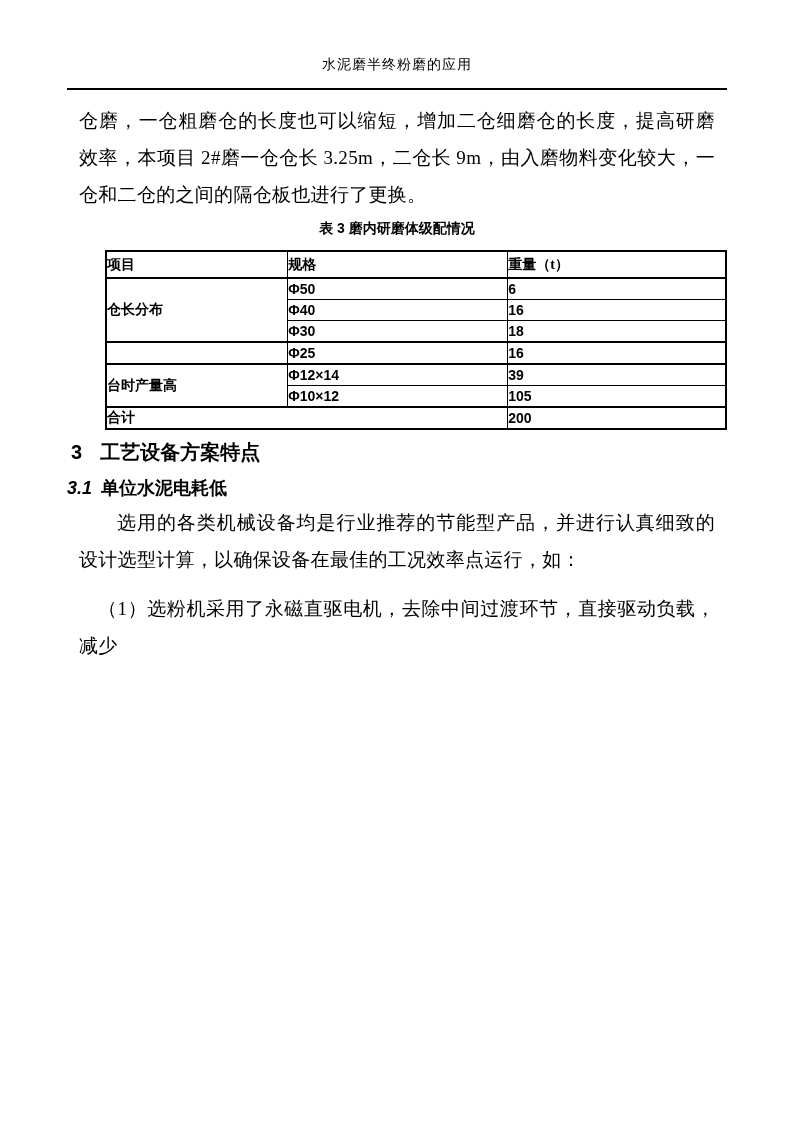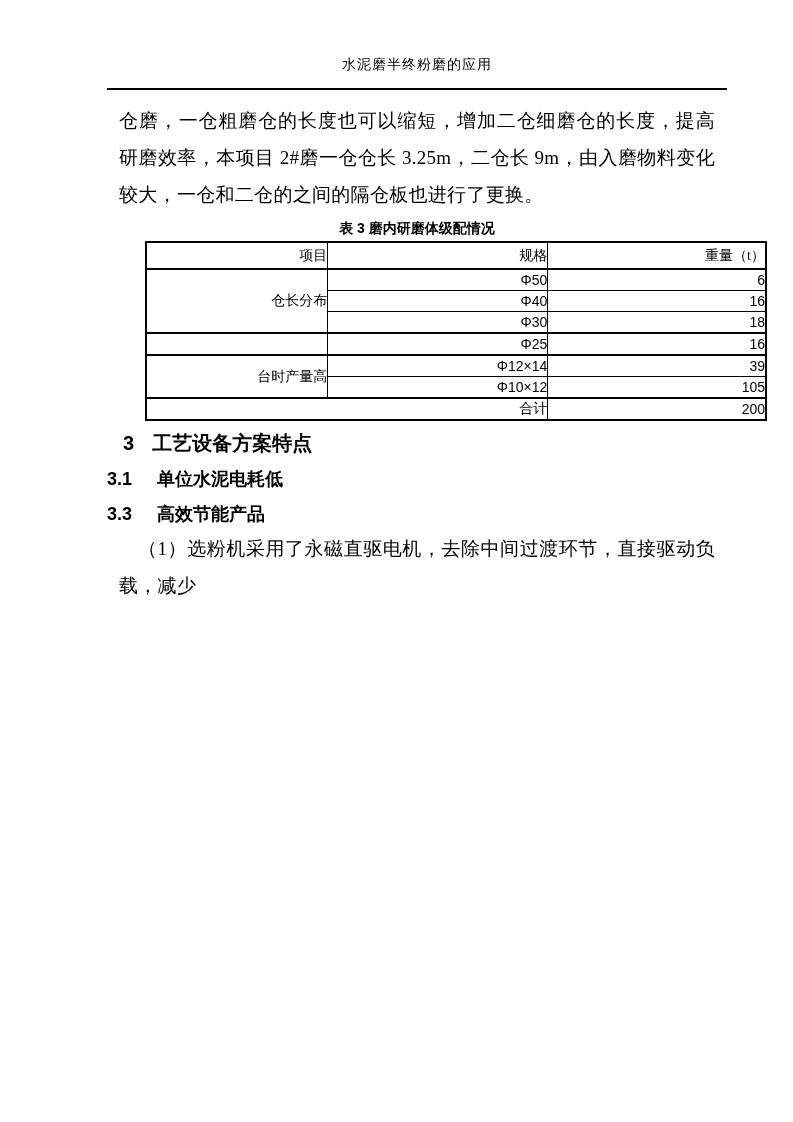--- a/index.html
+++ b/index.html
@@ -12,7 +12,7 @@
   .page {
     box-sizing: border-box;
     width: 793px; height: 848px;
-    padding: 55px 66px 0 107px;
+    padding: 55px 66px 0 67px;
     position: relative;
   }
   

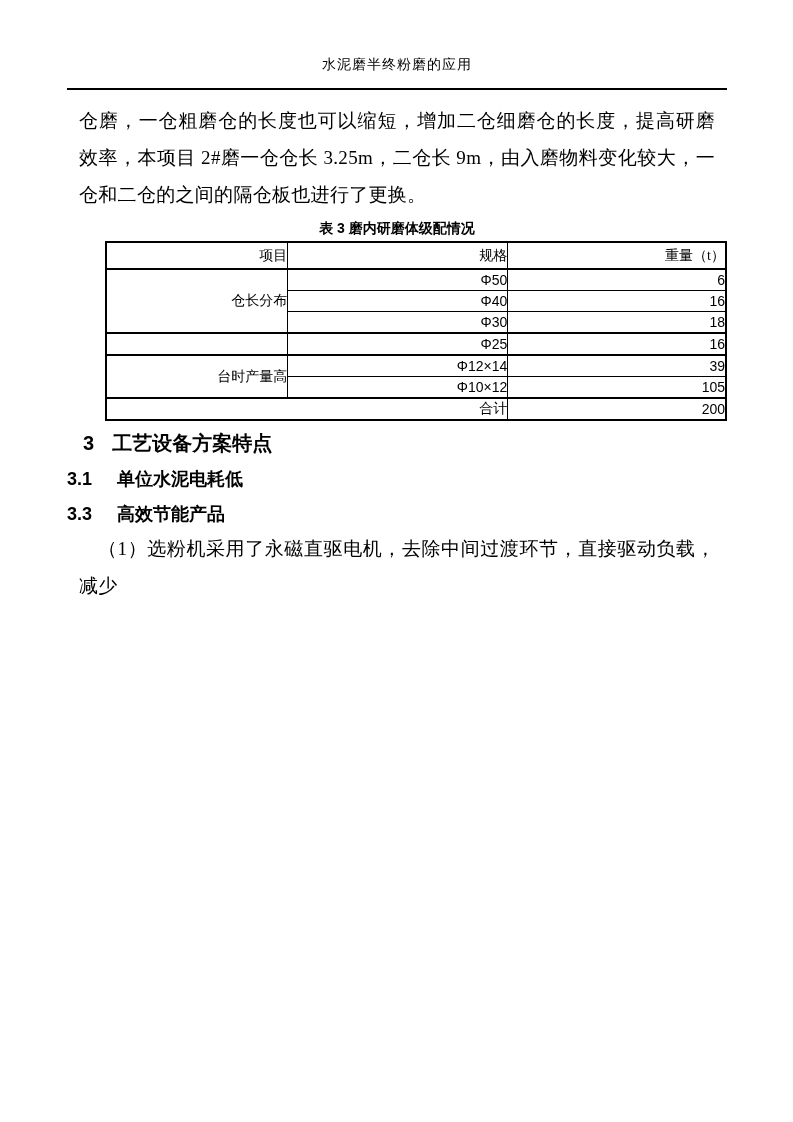--- a/index.html
+++ b/index.html
@@ -40,7 +40,7 @@
   
   .table-caption {
     margin-top: -6px;
-    margin-bottom: 4px;
+    margin-bottom: 13px;
     text-align: center;
     font-size: 14px;
     font-weight: bold;

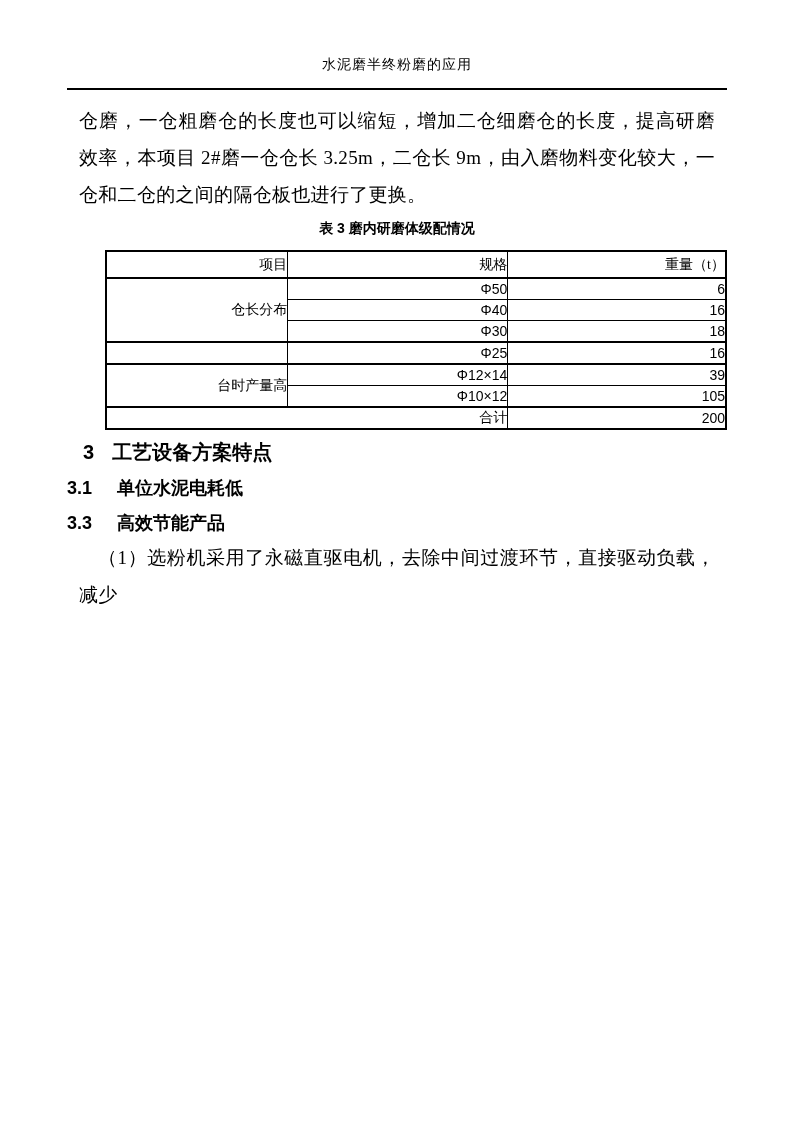--- a/index.html
+++ b/index.html
@@ -56,9 +56,9 @@
   }
   table.media-table th, table.media-table td {
     border: 1px solid #000;
-    text-align: right;
+    text-align: left;
     padding: 0;
-    font-weight: normal;
+    font-weight: bold;
     font-size: 14px;
     height: 20px;
     line-height: 18px;

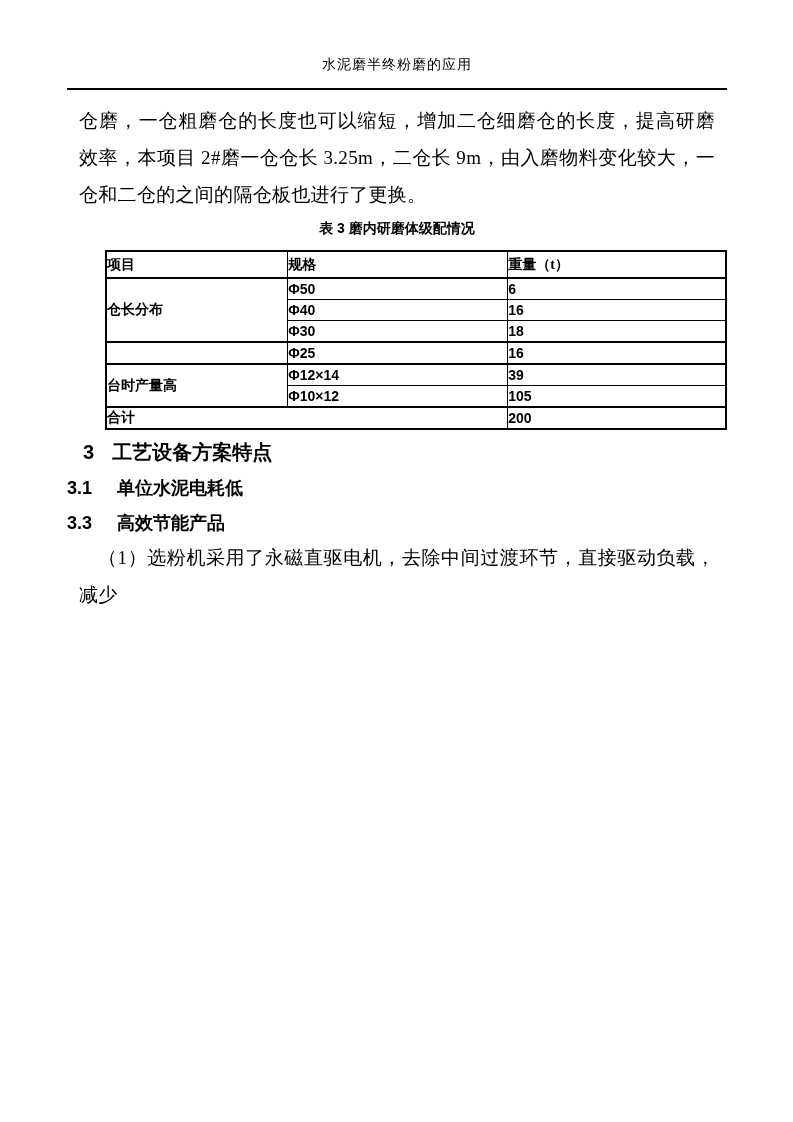--- a/index.html
+++ b/index.html
@@ -72,7 +72,7 @@
   table.media-table .thick-bottom { border-bottom: 2px solid #000; }
   
   h2.sec {
-    margin: 9px 0 0 16px;
+    margin: 9px 0 0 4px;
     font-family: "Liberation Sans", "DejaVu Sans", sans-serif;
     font-size: 20px;
     line-height: 26px;

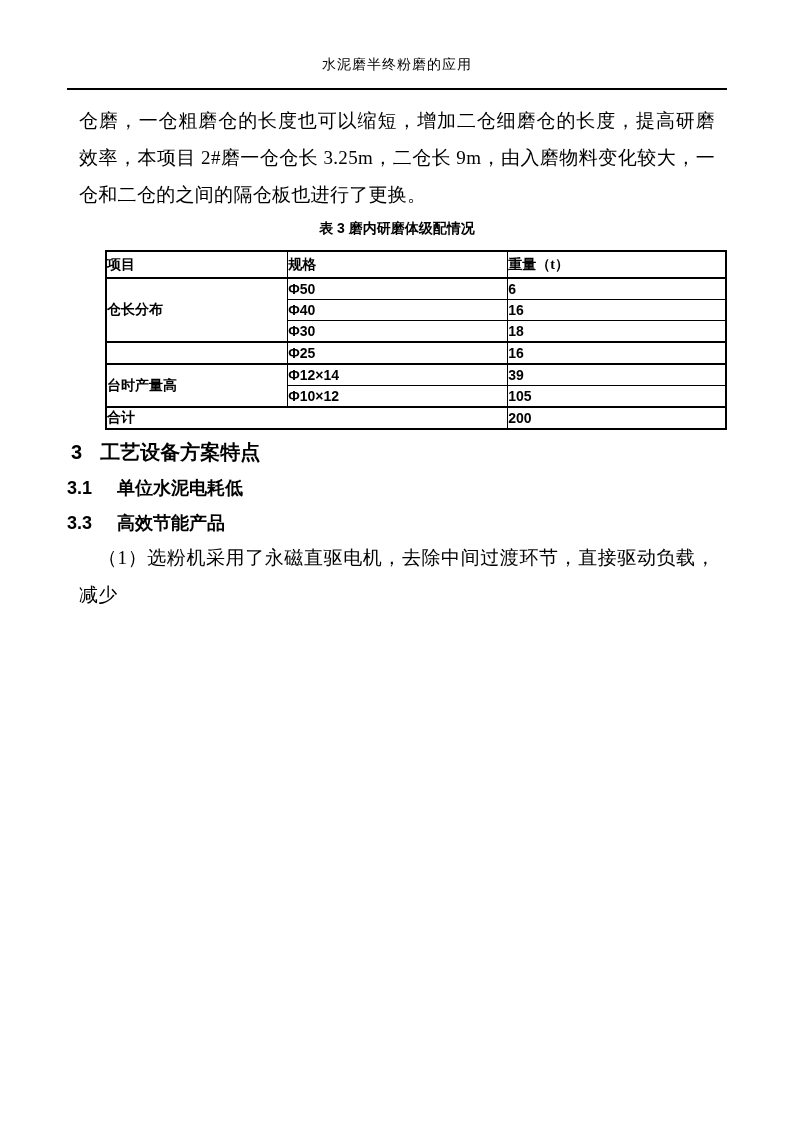--- a/index.html
+++ b/index.html
@@ -86,7 +86,7 @@
     line-height: 24px;
     font-weight: bold;
   }
-  h3.subsec .sec-num { margin-right: 25px; }
+  h3.subsec .sec-num { margin-right: 9px; font-style: italic; }
   .after-h { margin-top: 4px !important; }
   .gap-sm { margin-top: 4px !important; }
 </style>

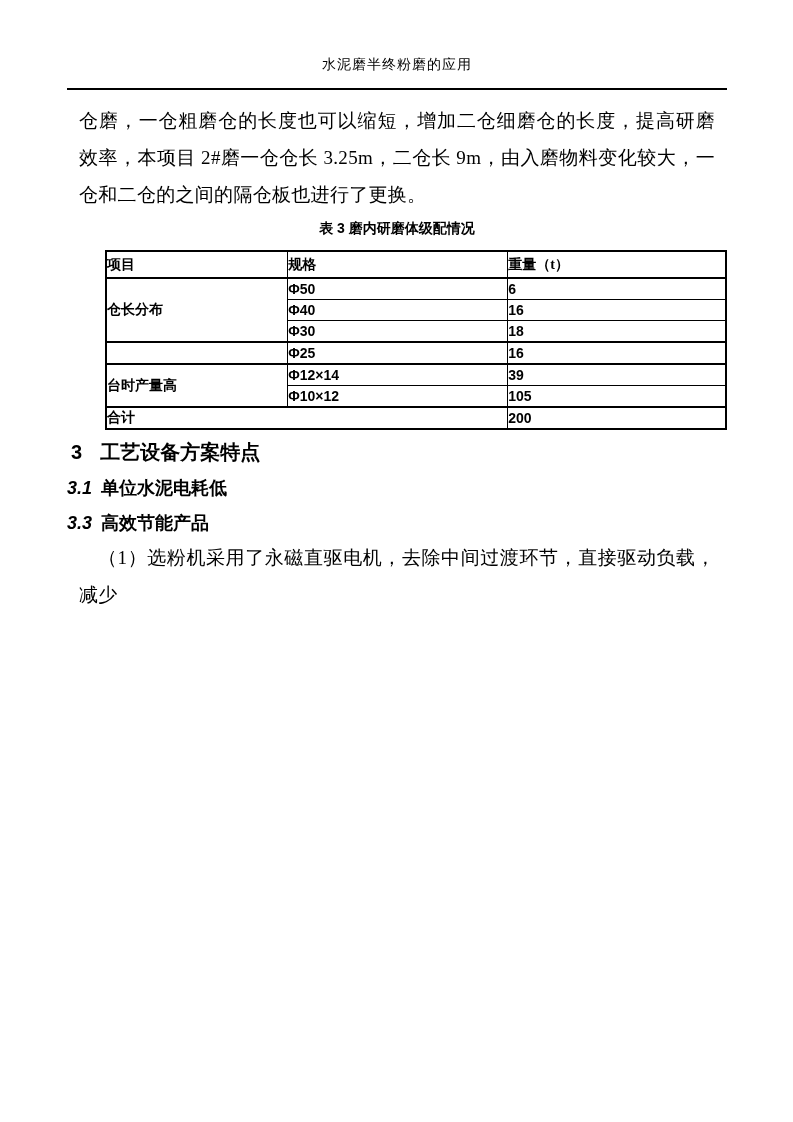--- a/index.html
+++ b/index.html
@@ -155,7 +155,6 @@
   <h3 class="subsec"><span class="sec-num">3.1</span><span>单位水泥电耗低</span></h3>
 
 
-  <h3 class="subsec"><span class="sec-num">3.3</span><span>高效节能产品</span></h3>
   <p class="body indent1 gap-sm">（1）选粉机采用了永磁直驱电机，去除中间过渡环节，直接驱动负载，减少</p>
 
 </div>

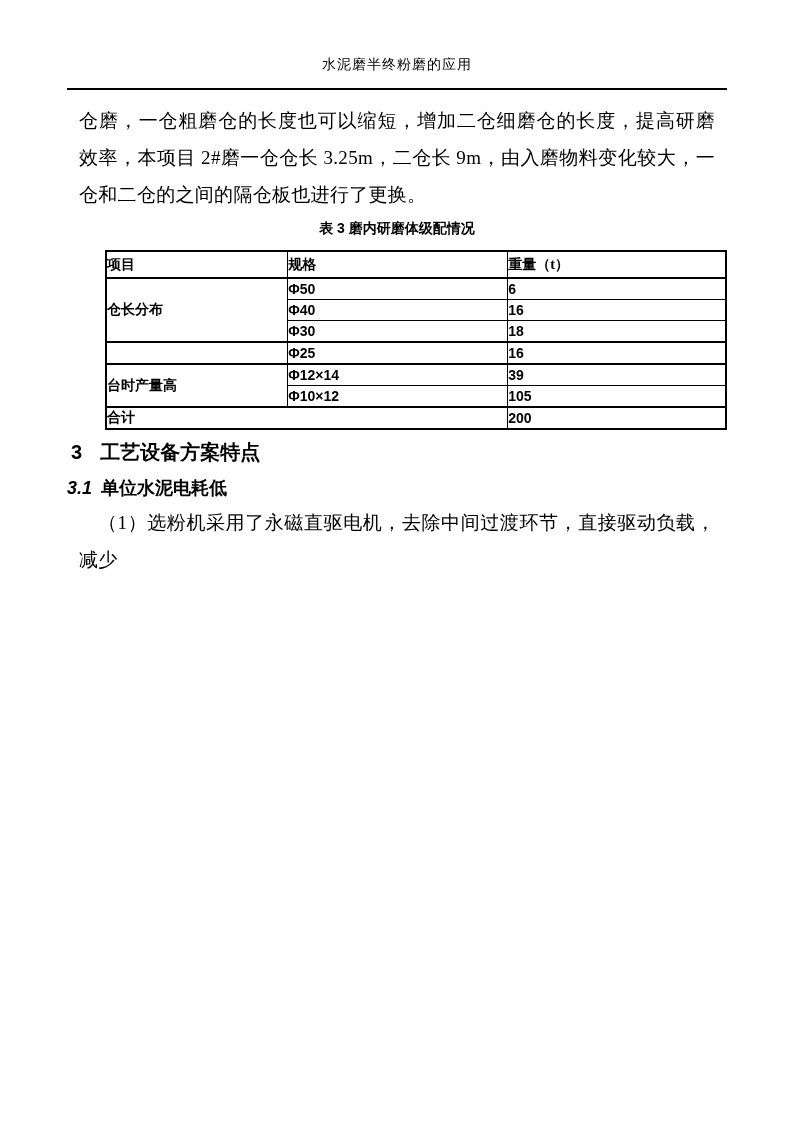--- a/index.html
+++ b/index.html
@@ -155,6 +155,7 @@
   <h3 class="subsec"><span class="sec-num">3.1</span><span>单位水泥电耗低</span></h3>
 
 
+  <p class="body indent after-h">选用的各类机械设备均是行业推荐的节能型产品，并进行认真细致的设计选型计算，以确保设备在最佳的工况效率点运行，如：</p>
   <p class="body indent1 gap-sm">（1）选粉机采用了永磁直驱电机，去除中间过渡环节，直接驱动负载，减少</p>
 
 </div>

